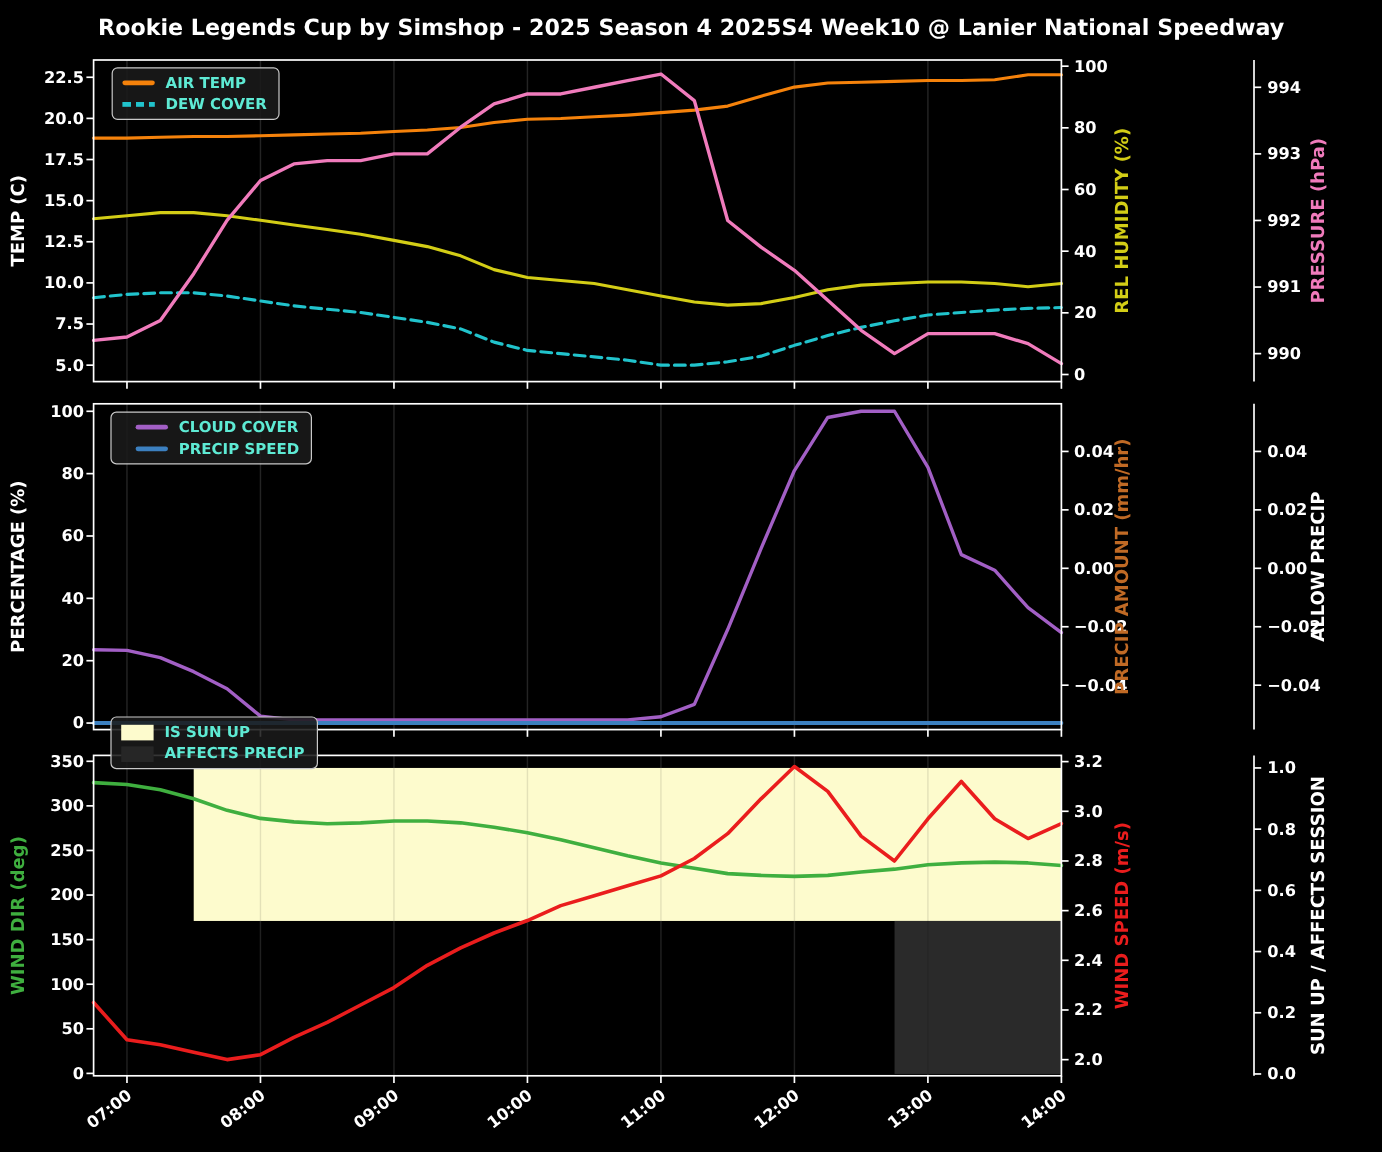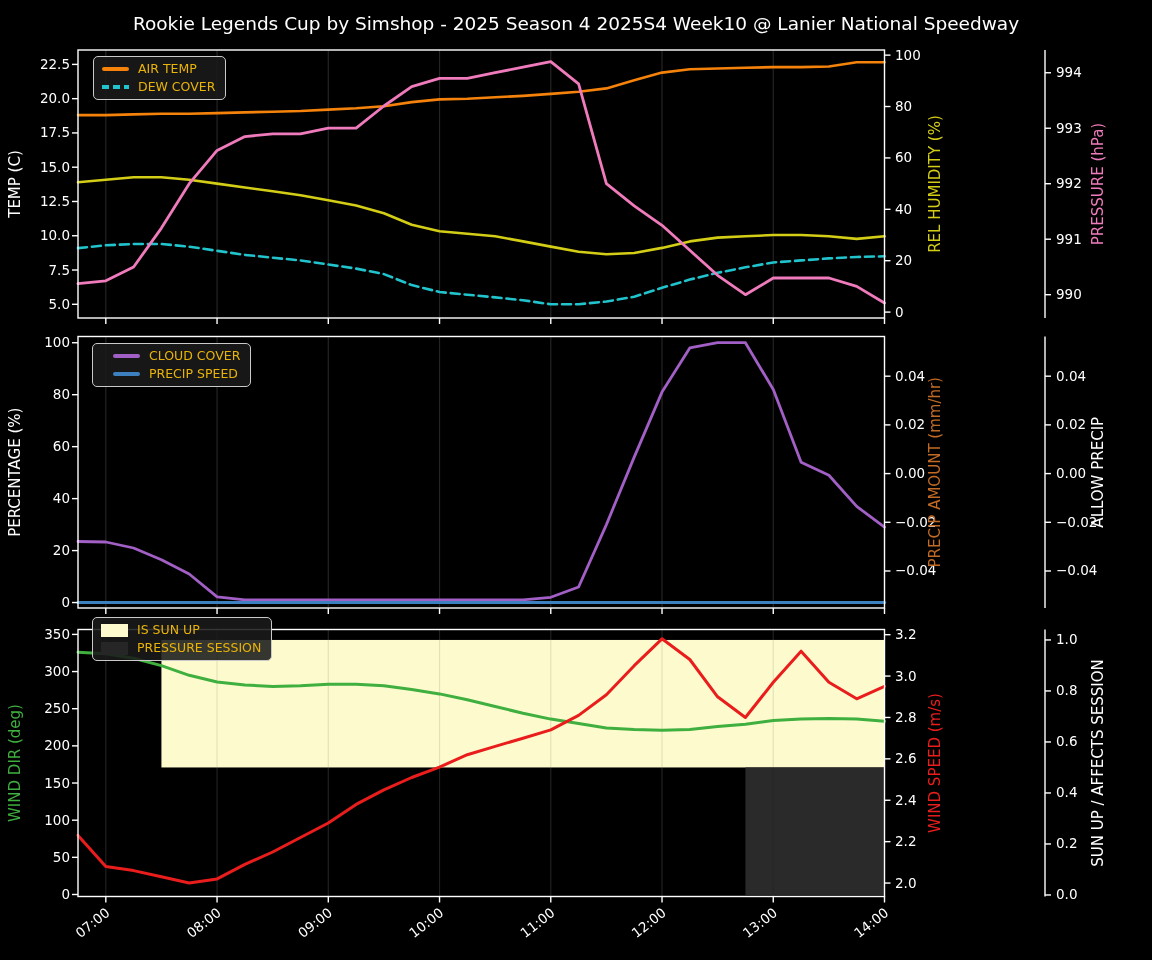--- a/index.html
+++ b/index.html
@@ -4,7 +4,7 @@
 <style>
   html,body{margin:0;padding:0;background:#000;}
   body{width:1152px;height:960px;overflow:hidden;font-family:"DejaVu Sans","Liberation Sans",sans-serif;}
-  .figure{position:relative;width:1152px;height:960px;background:#000;}
+  .figure{position:relative;width:1152px;height:960px;background:#000;font-weight:bold;}
   .fig-title{position:absolute;top:13px;left:0;width:1152px;text-align:center;color:#fff;font-size:18.5px;}
   svg text{fill:#fff;}
   .tick{font-size:13.5px;}

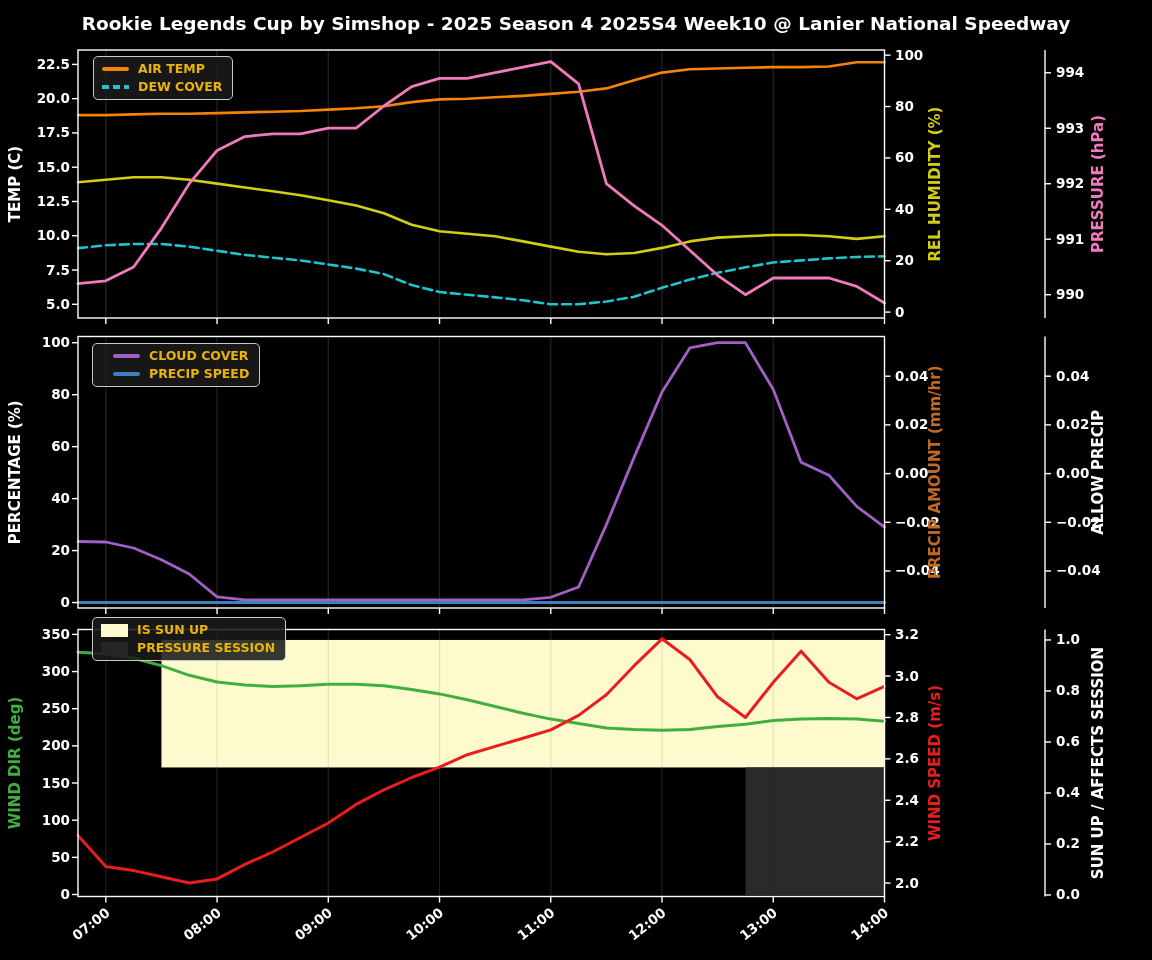--- a/index.html
+++ b/index.html
@@ -12,7 +12,7 @@
   .legend{position:absolute;background:rgba(26,26,26,0.88);border:1.2px solid #c9c9c9;border-radius:5px;
           padding:5px 10px 5px 8px;display:flex;flex-direction:column;gap:4px;z-index:5;}
   .legend-row{display:flex;align-items:center;gap:9px;}
-  .legend-label{color:#eab308;font-size:12.5px;white-space:nowrap;line-height:14px;}
+  .legend-label{color:#5eead4;font-size:12.5px;white-space:nowrap;line-height:14px;}
   .sw{flex:0 0 auto;}
   .sw-line{width:27px;height:4px;border-radius:2px;}
   .sw-dash{width:27px;height:4px;}

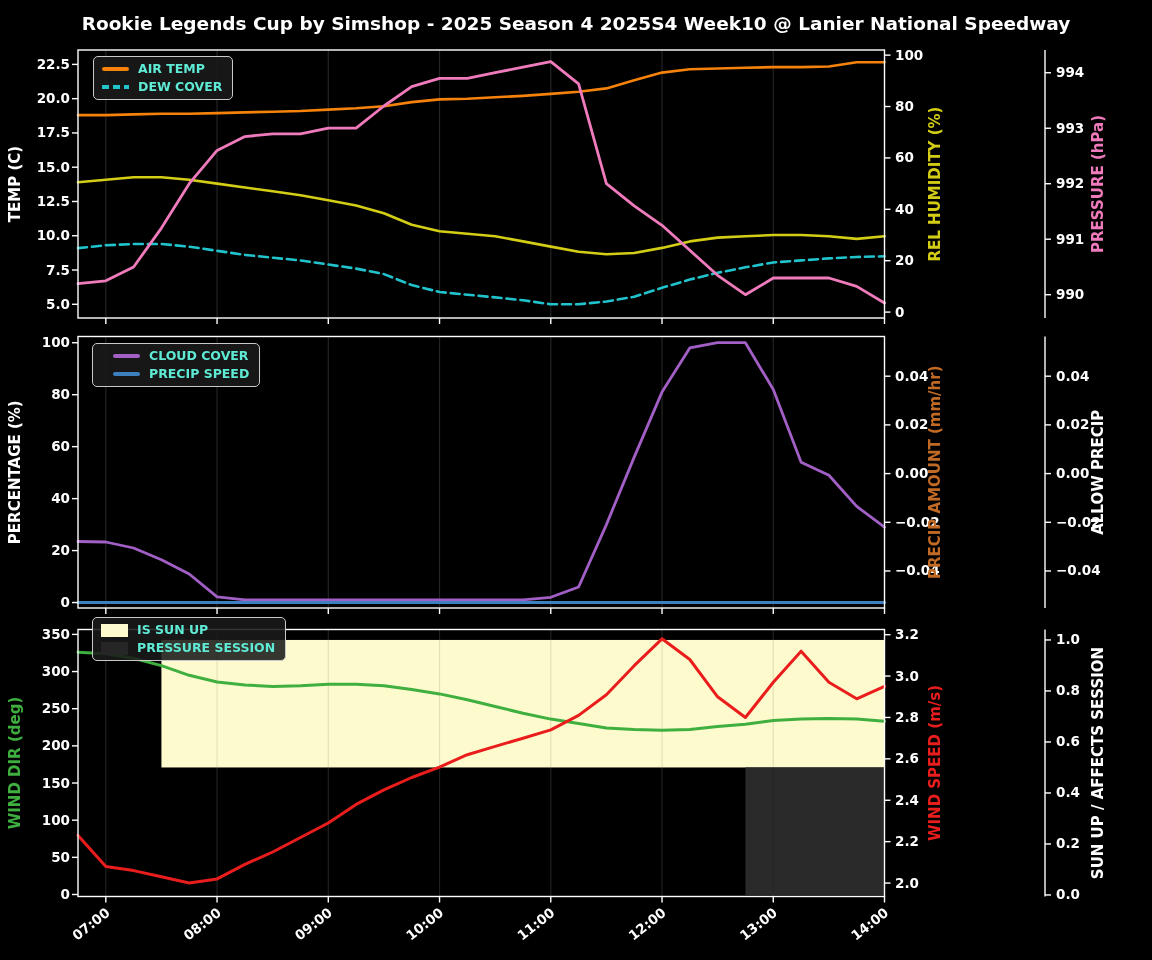--- a/index.html
+++ b/index.html
@@ -253,7 +253,7 @@
           <span class="legend-label">PRECIP SPEED</span>
         </div>
       </div>
-      <div class="legend" style="left: 92px; top: 617px;">
+      <div class="legend" style="left: 92px; top: 597px;">
         <div class="legend-row">
           <span class="sw sw-patch" style="background: rgb(253, 251, 205);"></span>
           <span class="legend-label">IS SUN UP</span>

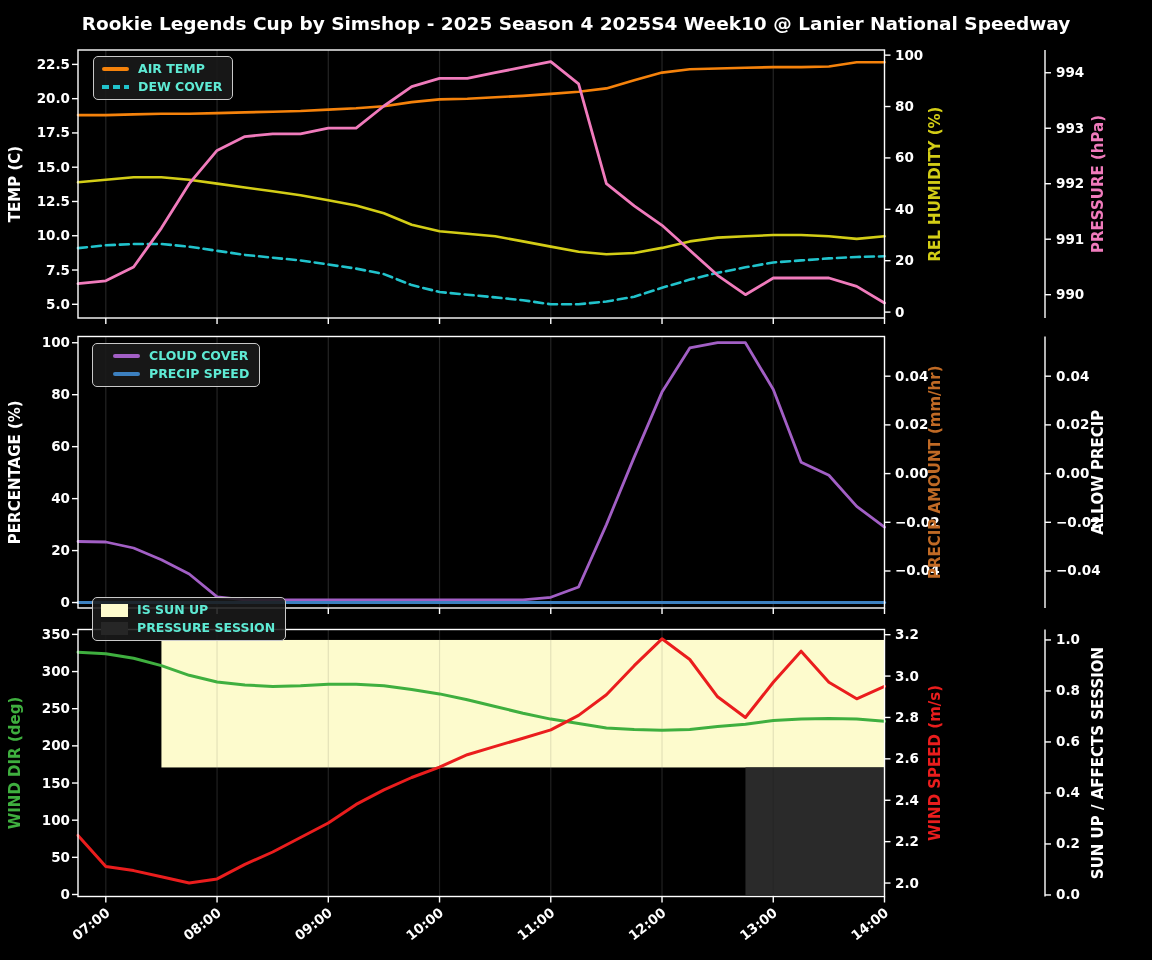--- a/index.html
+++ b/index.html
@@ -260,7 +260,7 @@
         </div>
         <div class="legend-row">
           <span class="sw sw-patch" style="background: rgb(38, 38, 38);"></span>
-          <span class="legend-label">PRESSURE SESSION</span>
+          <span class="legend-label">AFFECTS PRECIP</span>
         </div>
       </div>
     </div>

